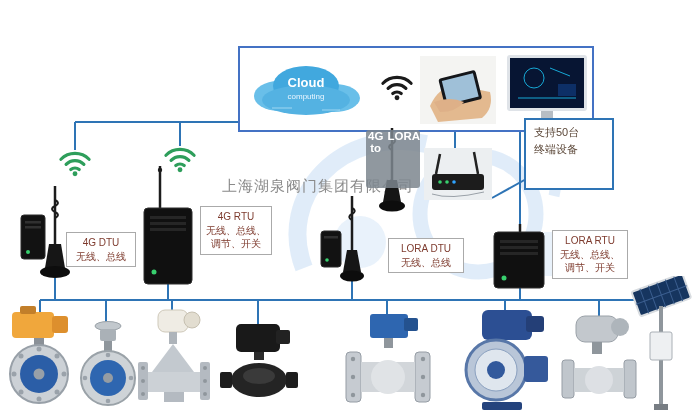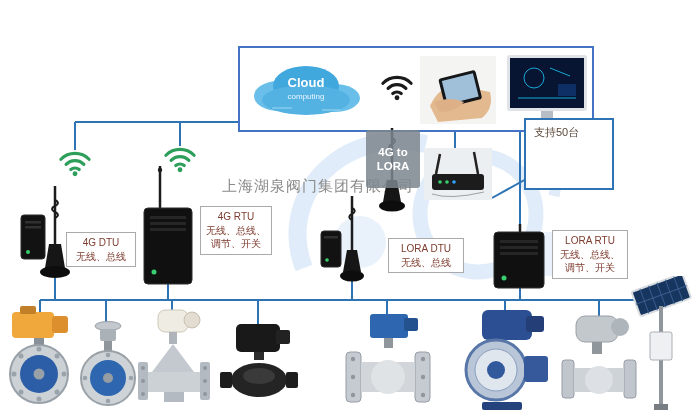--- a/index.html
+++ b/index.html
@@ -12,7 +12,7 @@
   .cap-box{background:#fff;border:2px solid #2E74B5;color:#5b4738;font-size:11px;
            line-height:1.5;padding:4px 4px 4px 8px;}
   .gateway-tag{background:rgba(125,134,142,0.85);color:#ffffff;font-weight:bold;
-               font-size:11.5px;text-align:center;display:flex;flex-direction:column;
+               font-size:11.5px;text-align:center;display:flex;flex-direction:row;
                justify-content:center;gap:2px;border-radius:3px;}
   .wm-text{color:#8a8a8a;font-size:15px;letter-spacing:1px;white-space:nowrap;}
 </style>

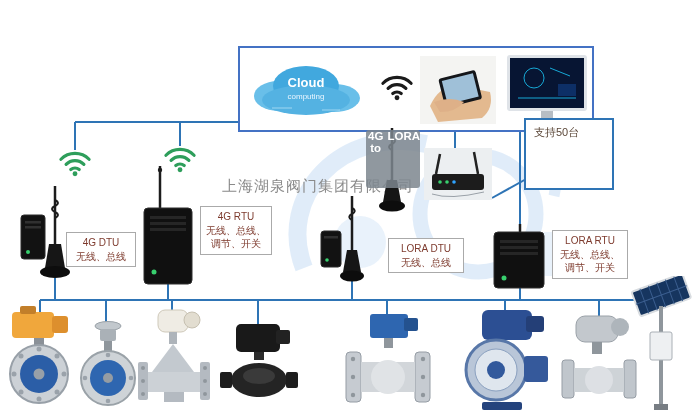--- a/index.html
+++ b/index.html
@@ -166,6 +166,7 @@
   </svg>
   <div class="abs cap-box" style="left:524px;top:118px;width:74px;height:60px;">
     <div>支持50台</div>
+    <div>终端设备</div>
   </div>
 
   <svg class="abs" style="left:339px;top:196px;" width="26" height="88" viewBox="0 0 26 88">

